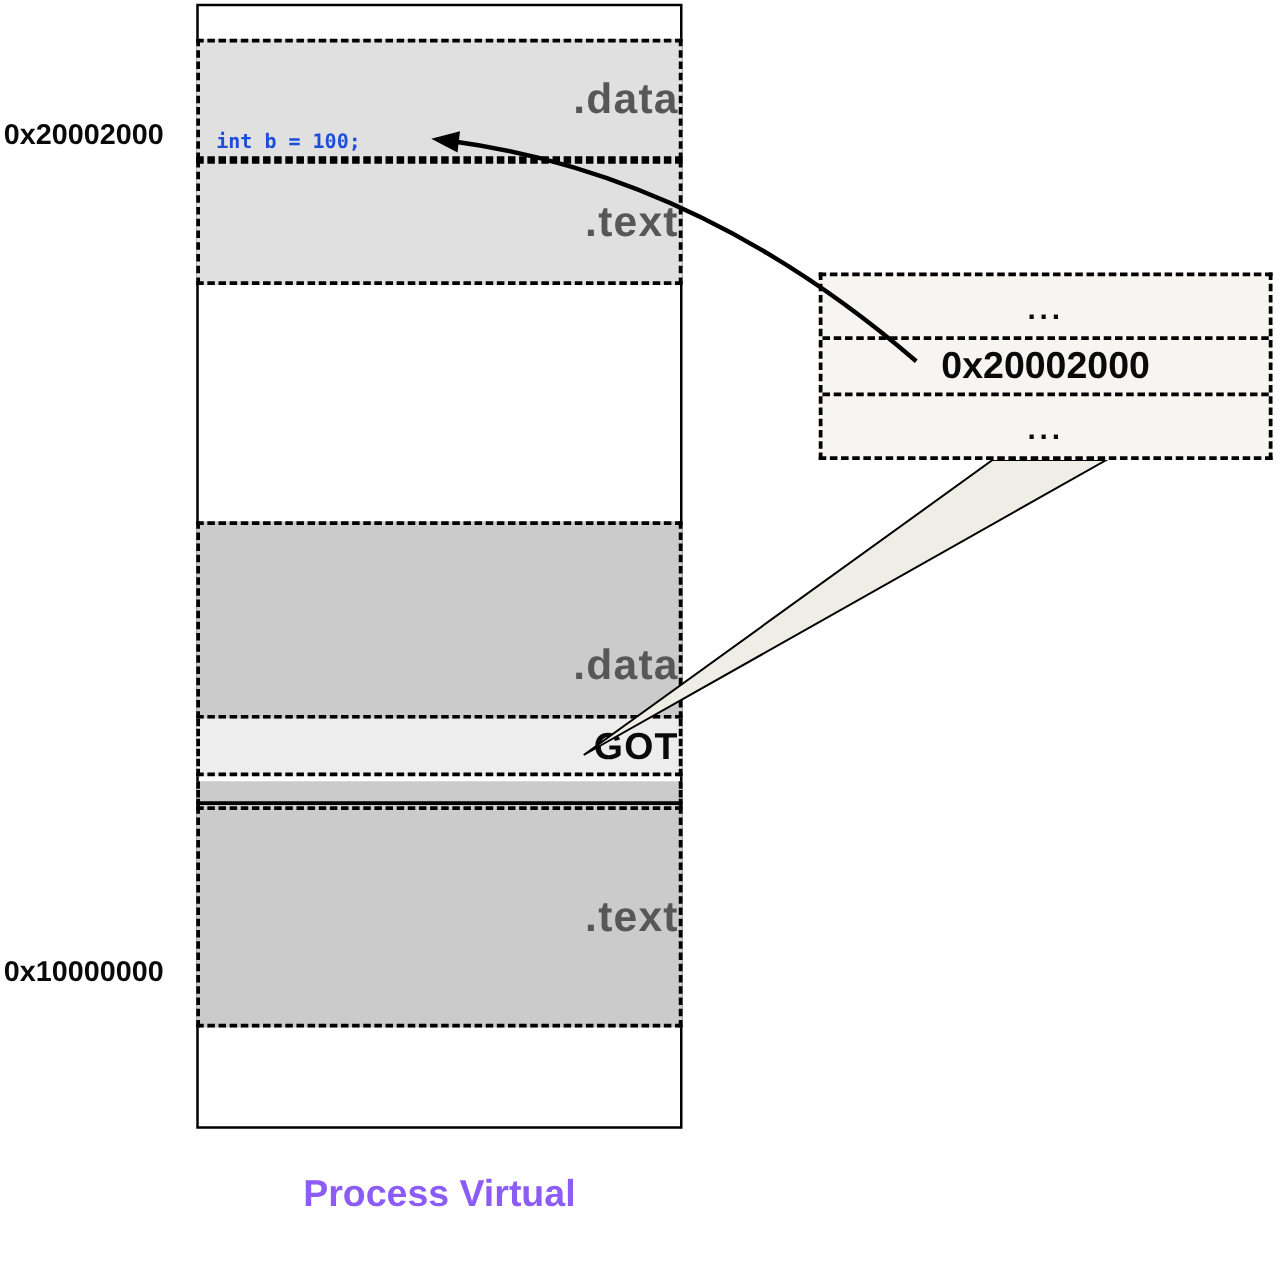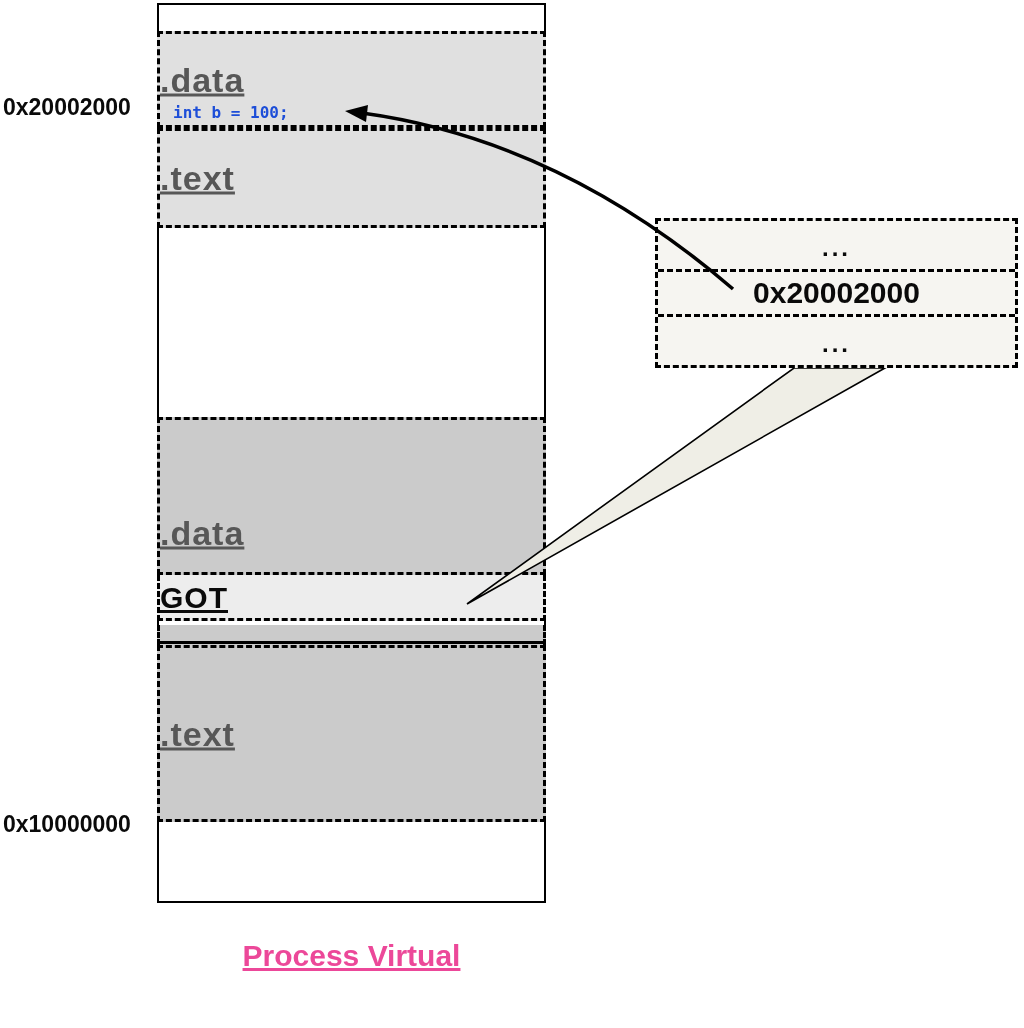--- a/index.html
+++ b/index.html
@@ -39,13 +39,12 @@
 
   .section-label {
     position: absolute; left: 0; width: 100%;
-    text-align: left;
+    text-align: right;
     transform: translateY(-50%);
     font-weight: bold;
     font-size: 34px;
     color: #575757;
     letter-spacing: 1px;
-    text-decoration: underline;
   }
   .label-center { top: 50%; }
   #got-label-pos { font-size: 30px; color: #0a0a0a; letter-spacing: 1px; }

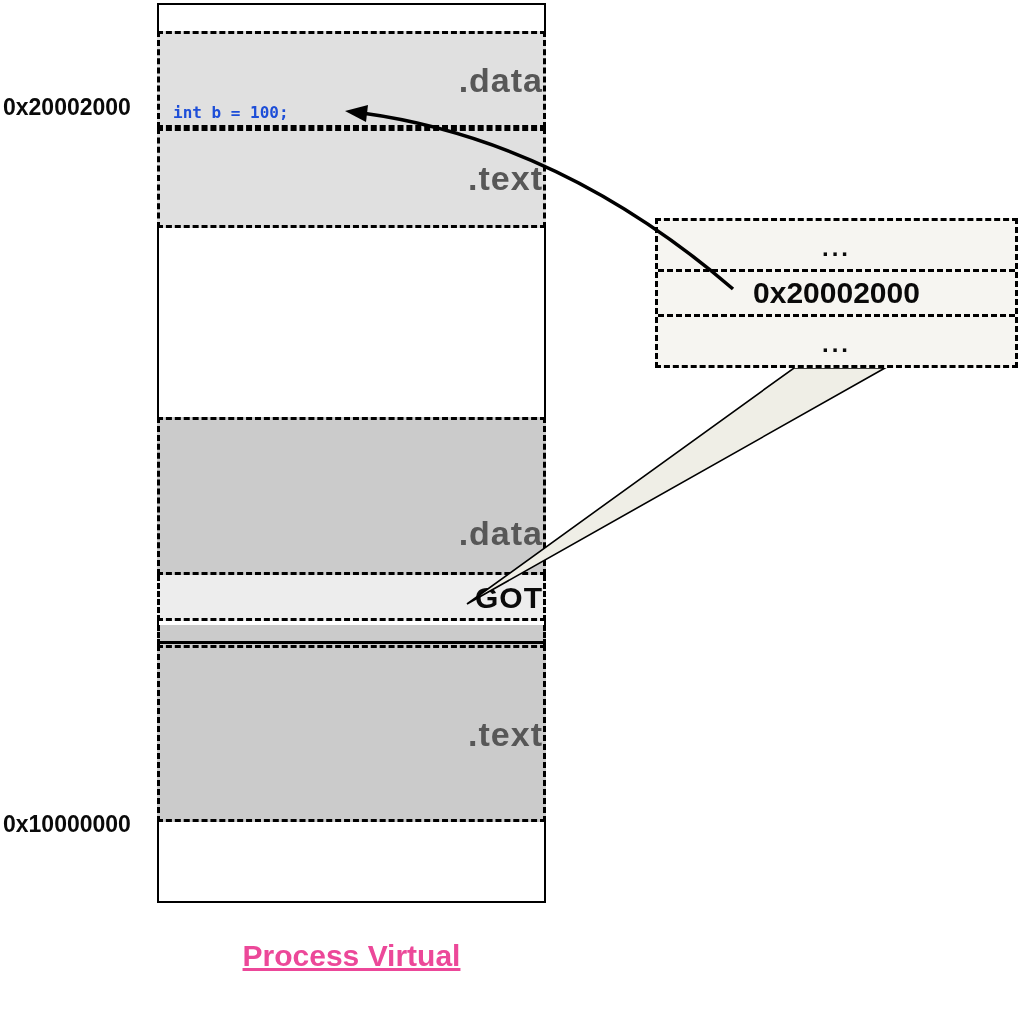--- a/index.html
+++ b/index.html
@@ -66,7 +66,7 @@
     color: #0a0a0a;
   }
   #addr-top { top: 94px; }
-  #addr-bottom { top: 811px; }
+  #addr-bottom { top: 764px; }
 
   
   #title {

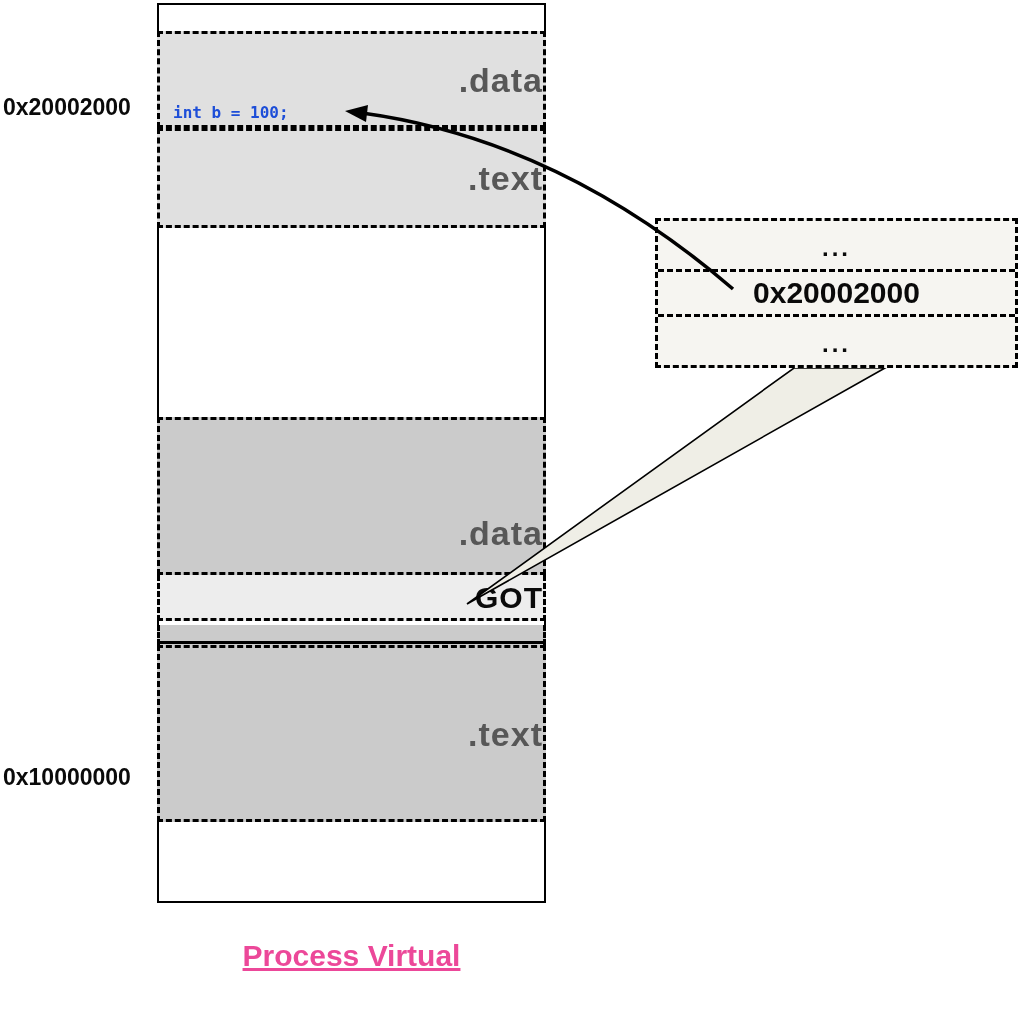--- a/index.html
+++ b/index.html
@@ -75,8 +75,7 @@
     font-weight: bold;
     font-size: 30px;
     line-height: 40px;
-    color: #ec4899;
-    text-decoration: underline;
+    color: #8b5cf6;
   }
   #title span { display: block; }
 

